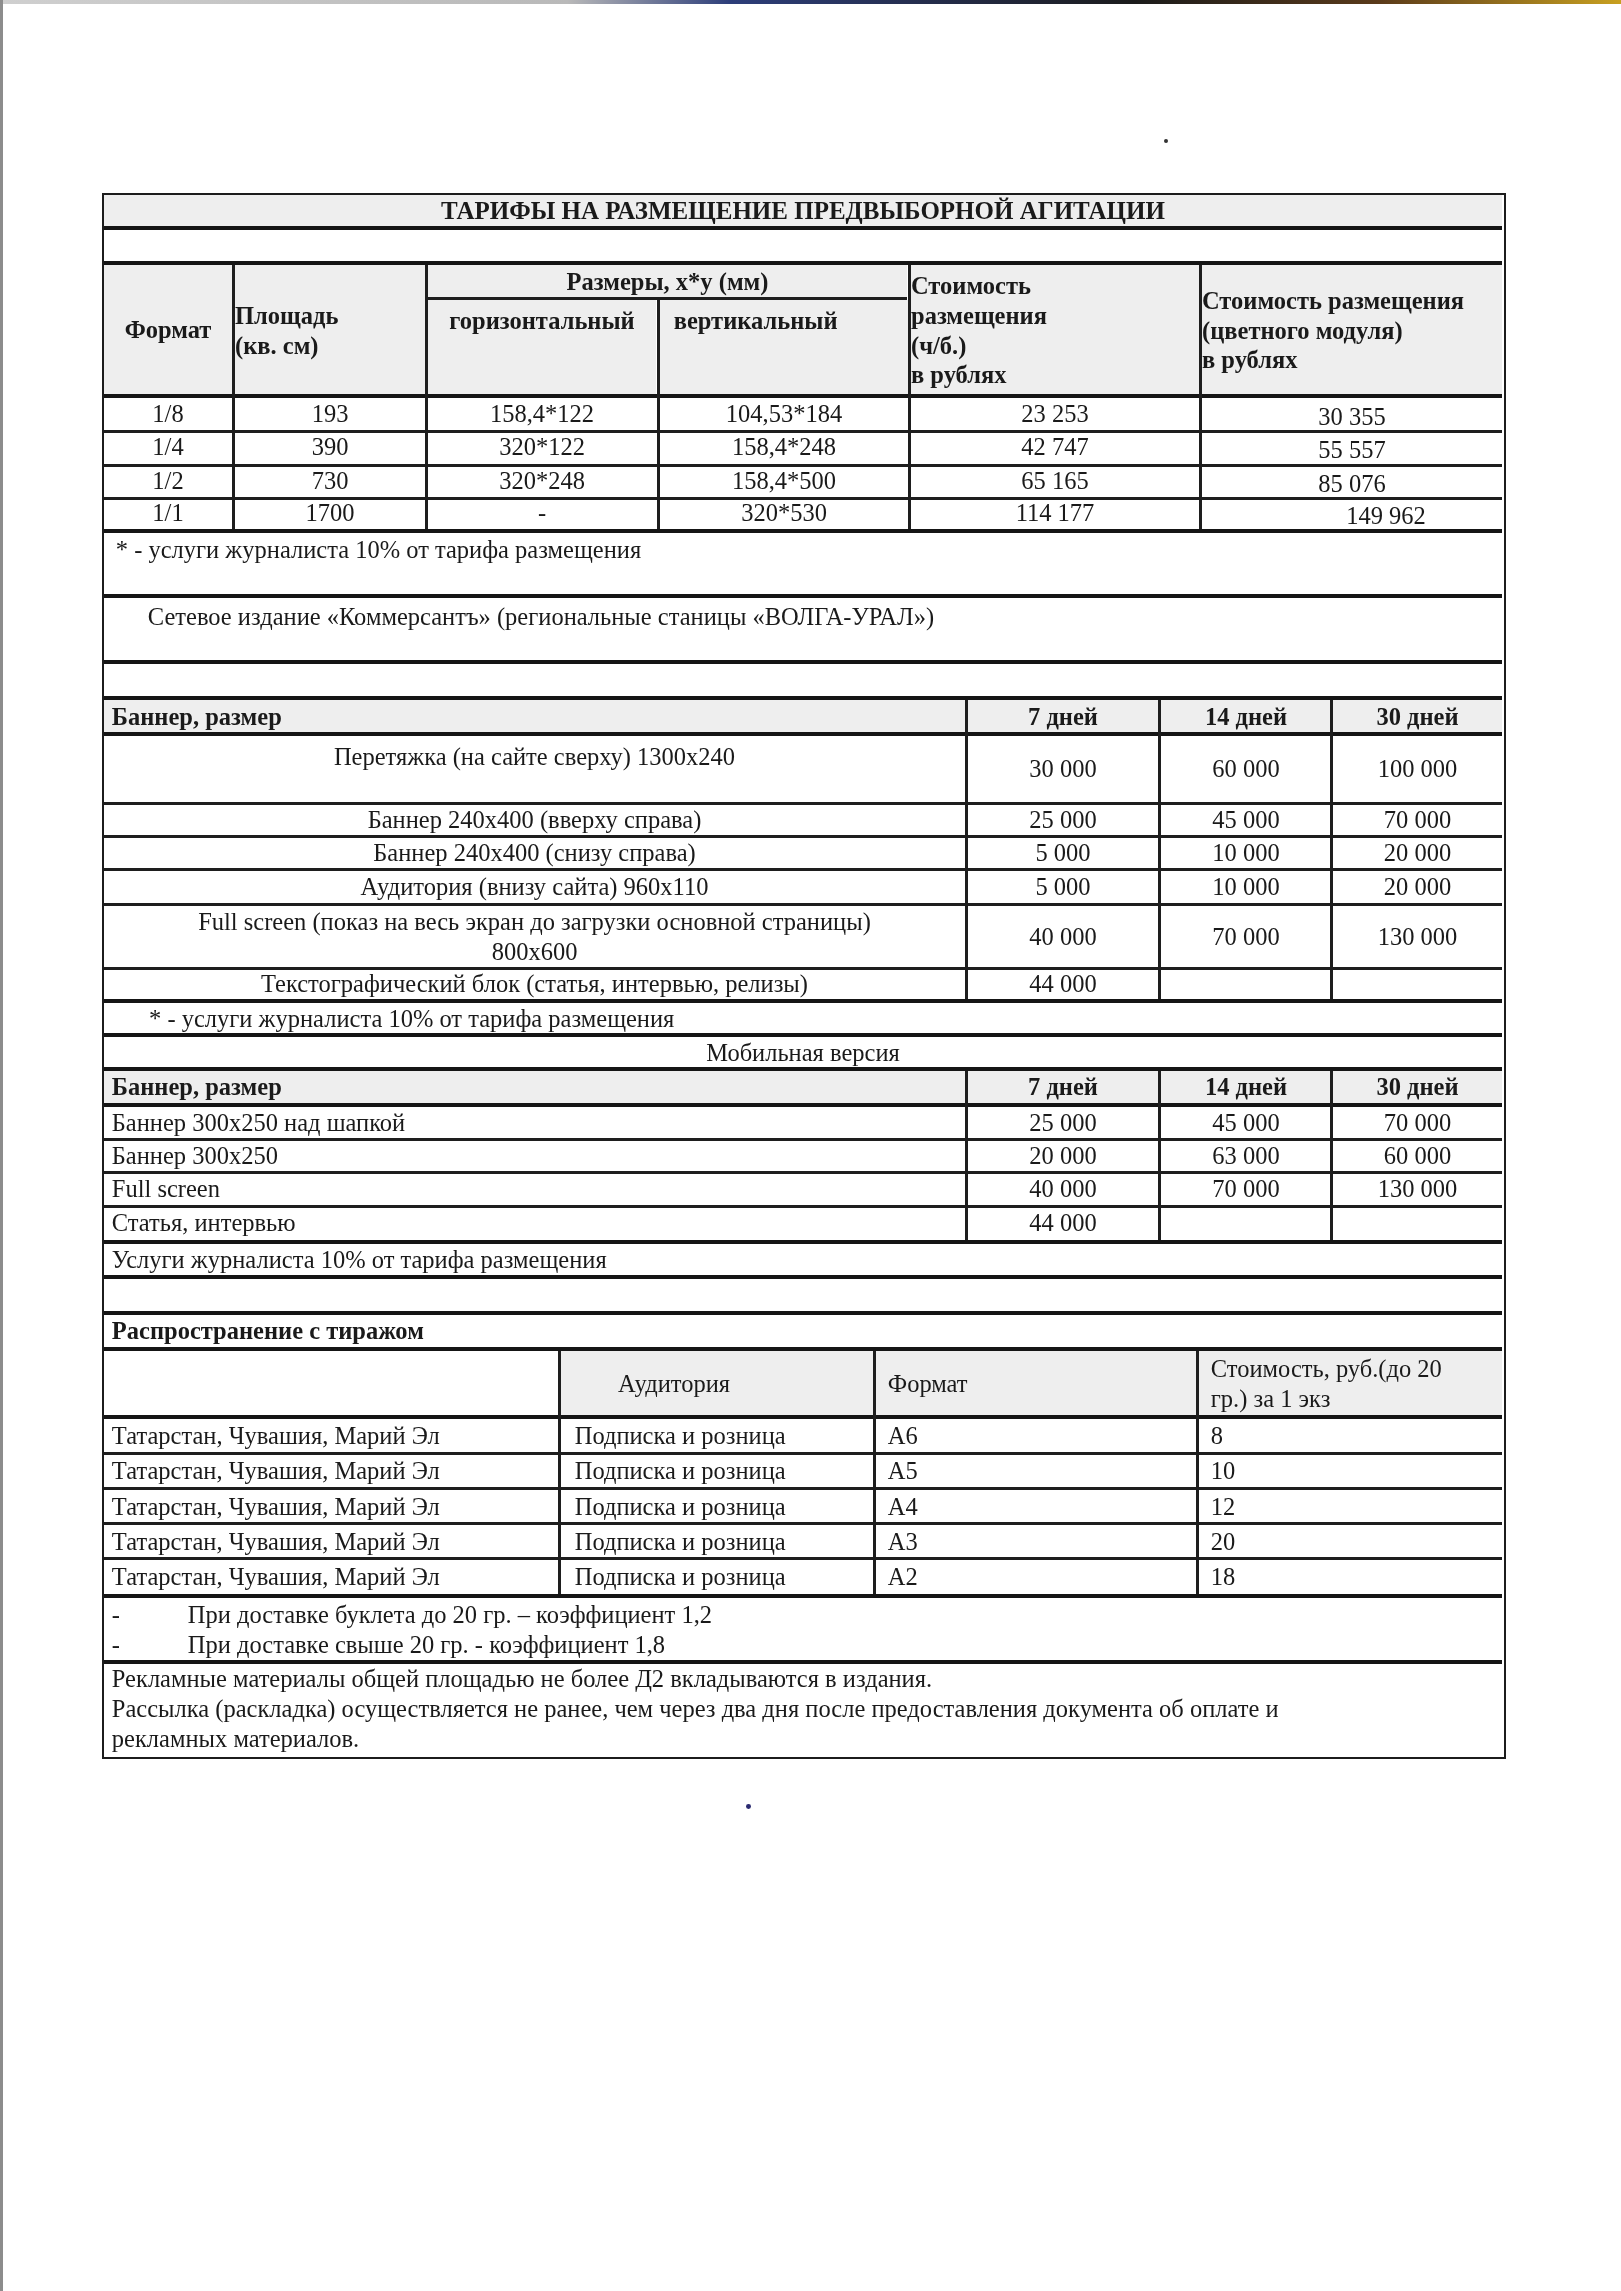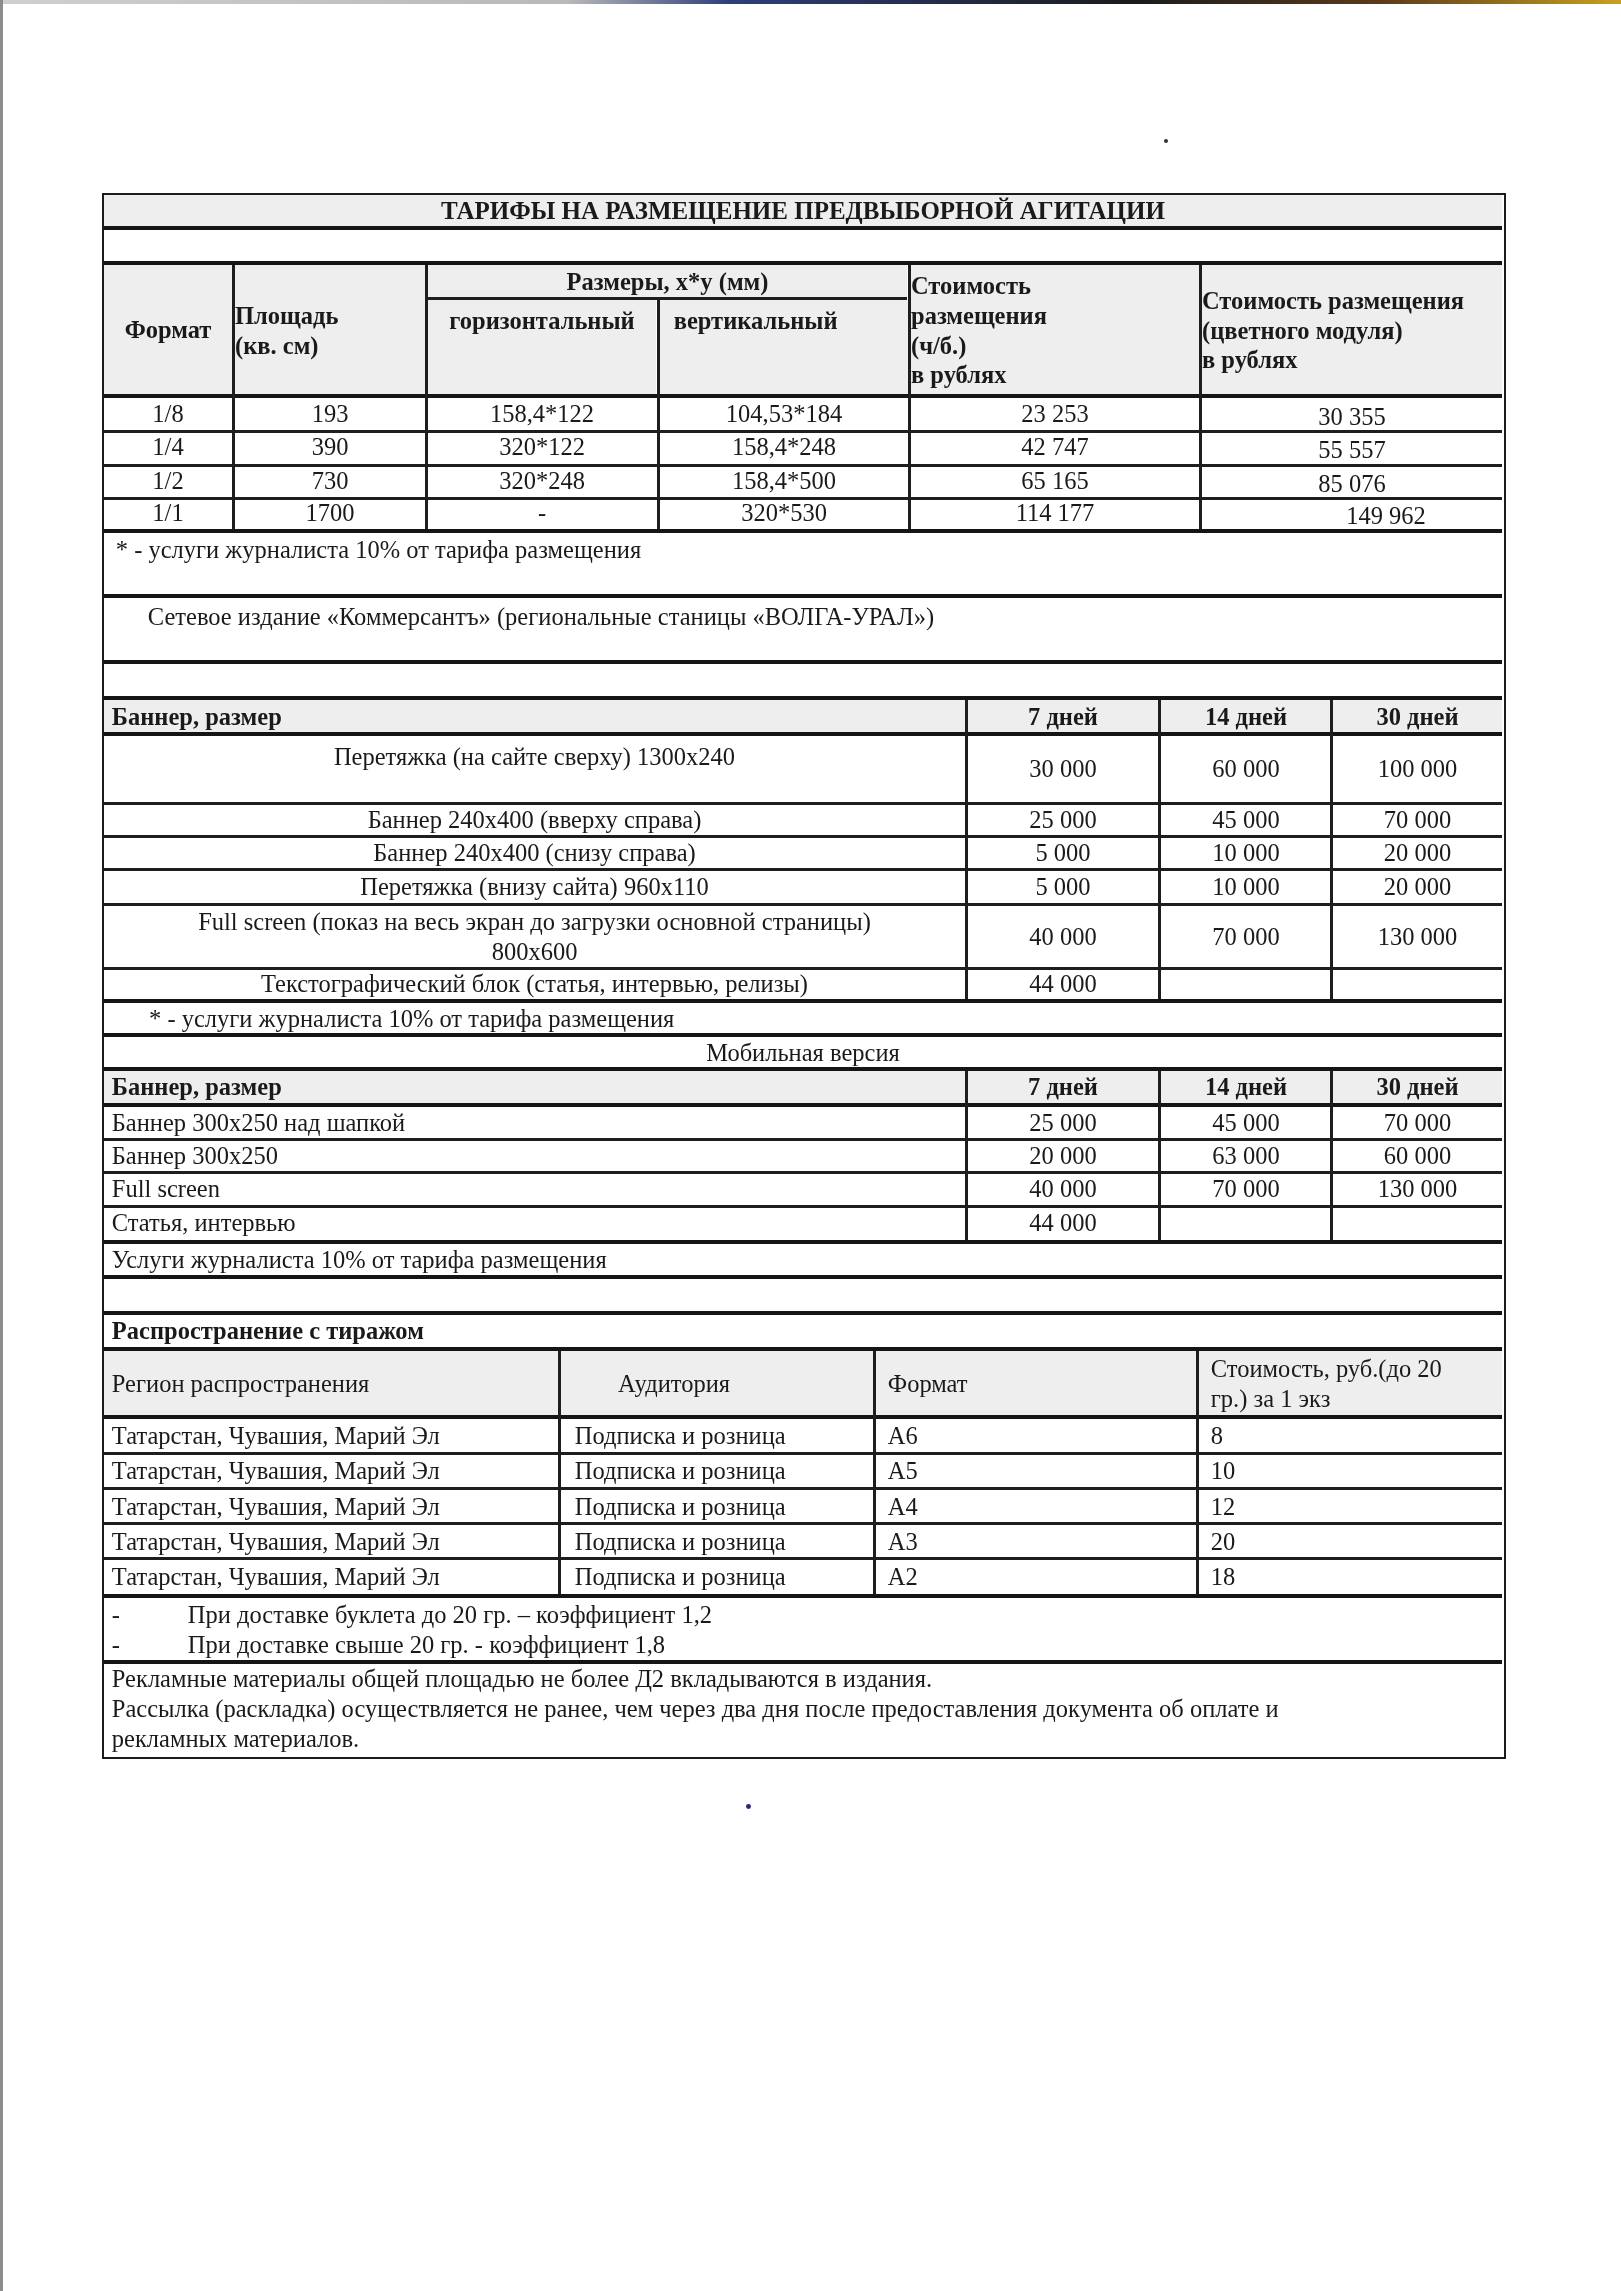--- a/index.html
+++ b/index.html
@@ -159,7 +159,7 @@
       </div>
       <div class="hline" style="left:0px; top:673px; width:1398px;"></div>
       <div class="" style="position:absolute; left:0; top:0;">
-        <div class="cell" style="left:0; top:676px; width:861px; height:31px;">Перетяжка  (внизу сайта) 960х110</div>
+        <div class="cell" style="left:0; top:676px; width:861px; height:31px;">Аудитория  (внизу сайта) 960х110</div>
         <div class="cell" style="left:864px; top:676px; width:190px; height:31px;">5 000</div>
         <div class="cell" style="left:1057px; top:676px; width:170px; height:31px;">10 000</div>
         <div class="cell" style="left:1229px; top:676px; width:169px; height:31px;">20 000</div>

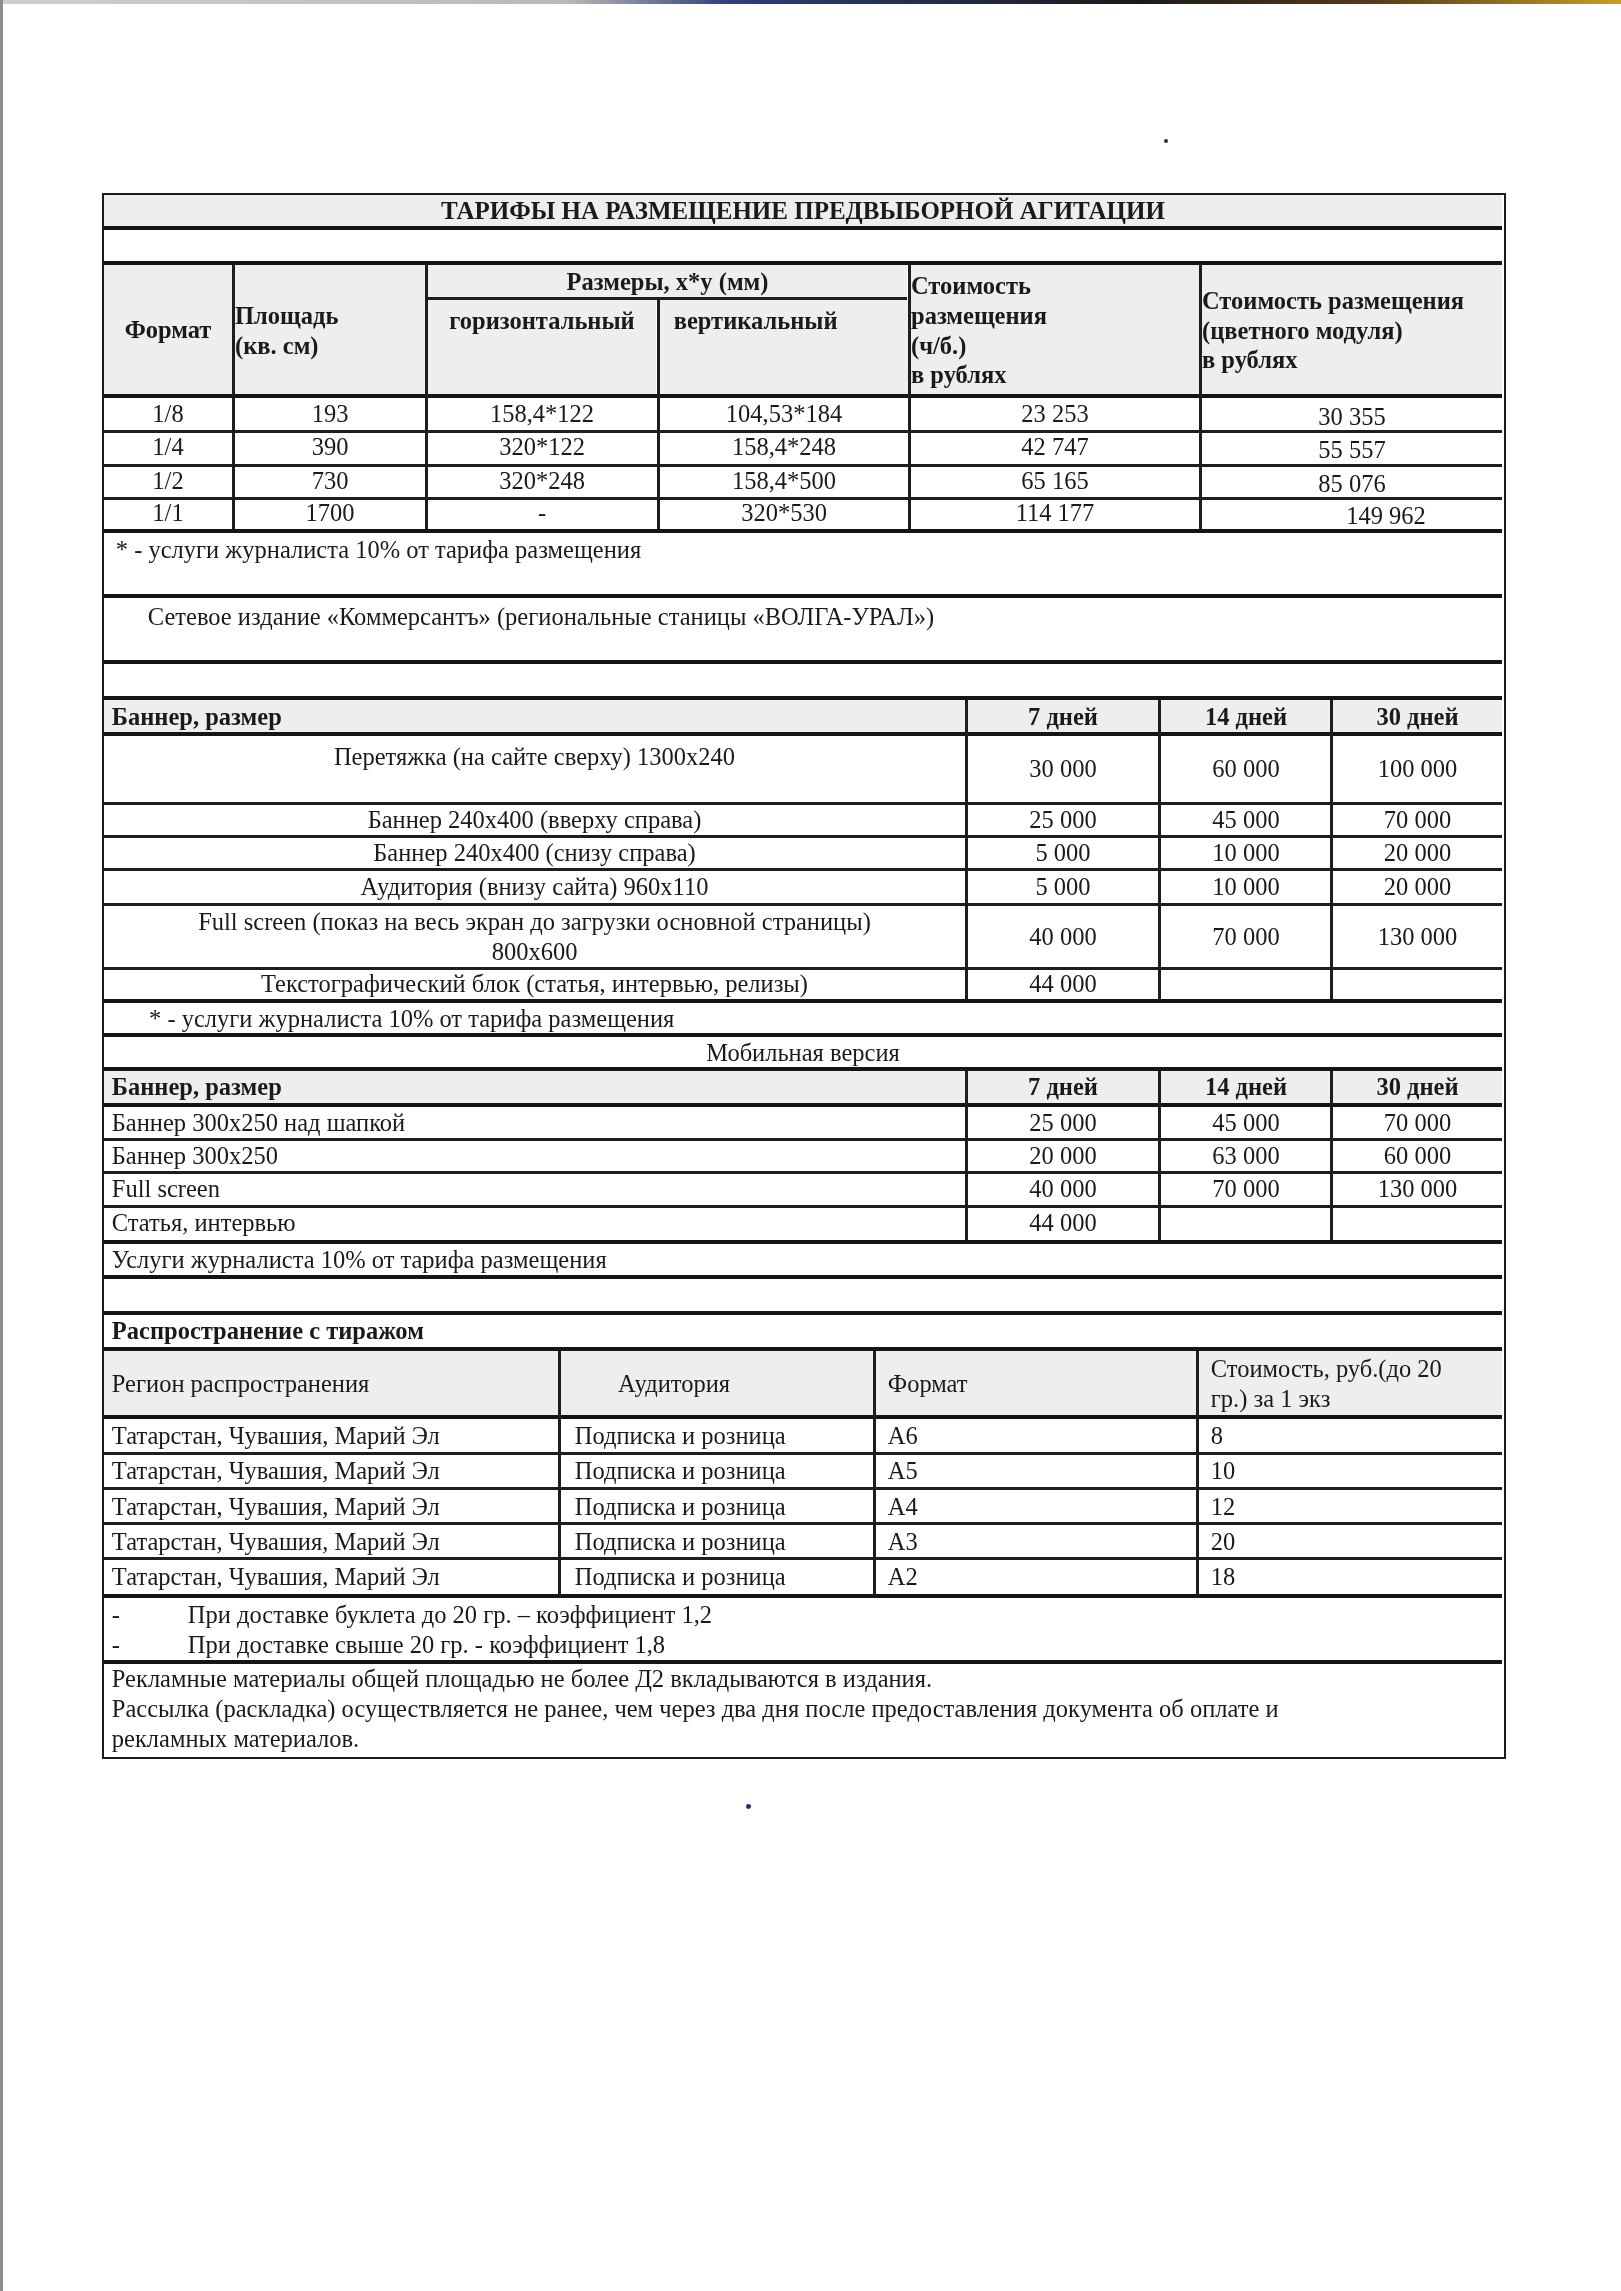--- a/index.html
+++ b/index.html
@@ -242,7 +242,6 @@
   <div class="cell left bold" style="left:0; top:1120px; width:1398px; height:32px; padding-left:7.8px;">Распространение с тиражом</div>
   <div class="hline thick" style="left:0; top:1152px; width:1398px;"></div>
 
-  <div class="cell left shade" style="left:0; top:1156px; width:454px; height:66px; padding-left:7.8px;">Регион распространения</div>
   <div class="cell left shade" style="left:457px; top:1156px; width:313px; height:66px; padding-left:57px;">Аудитория</div>
   <div class="cell left shade" style="left:772px; top:1156px; width:320px; height:66px; padding-left:11.8px;">Формат</div>
   <div class="cell left shade multiline" style="left:1095px; top:1156px; width:303px; height:66px; padding-left:11.8px; align-items:flex-start; justify-content:center;">

